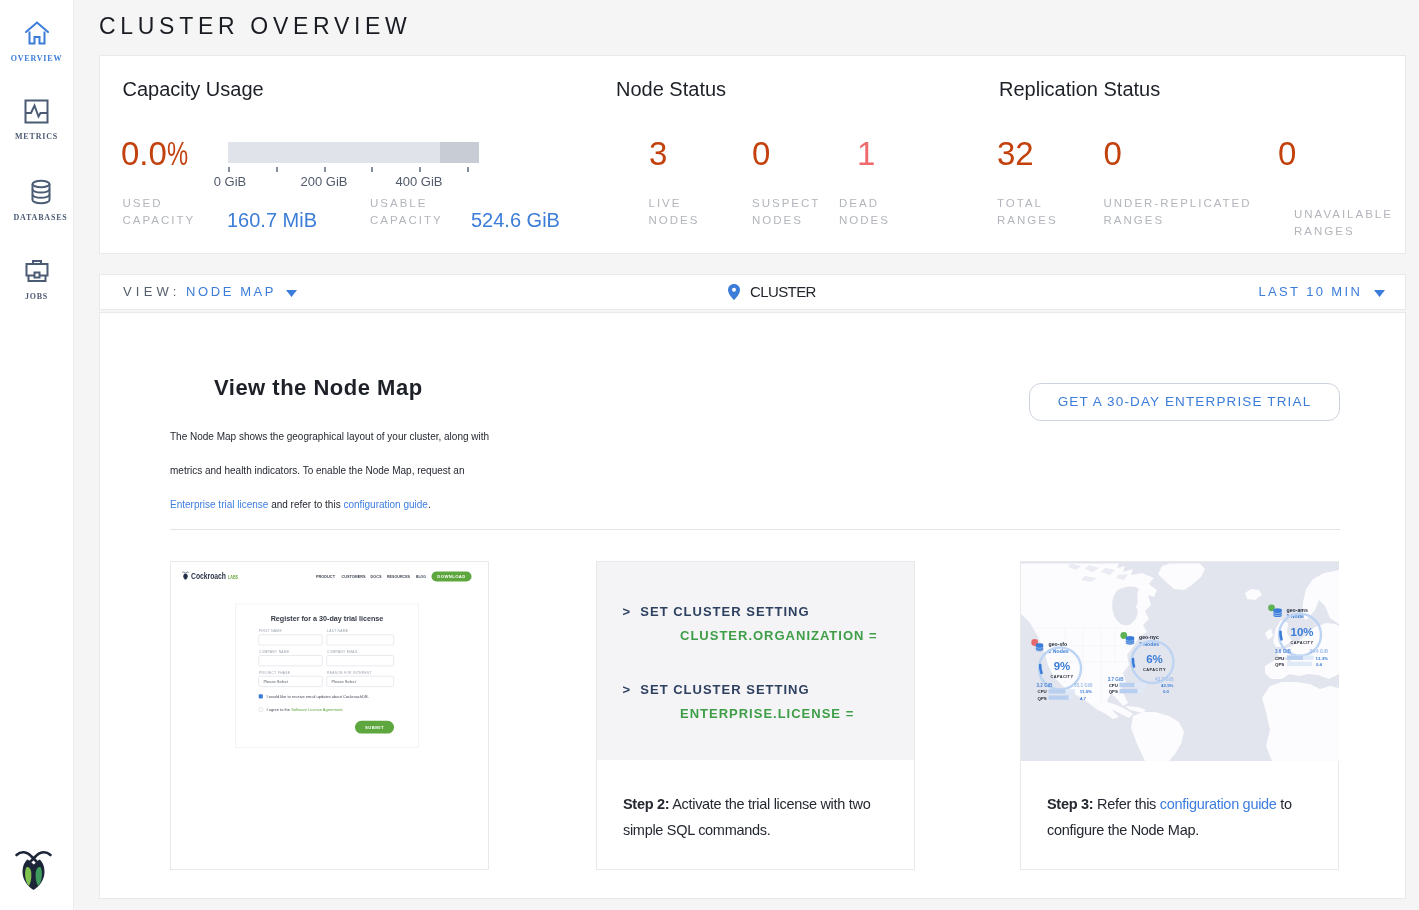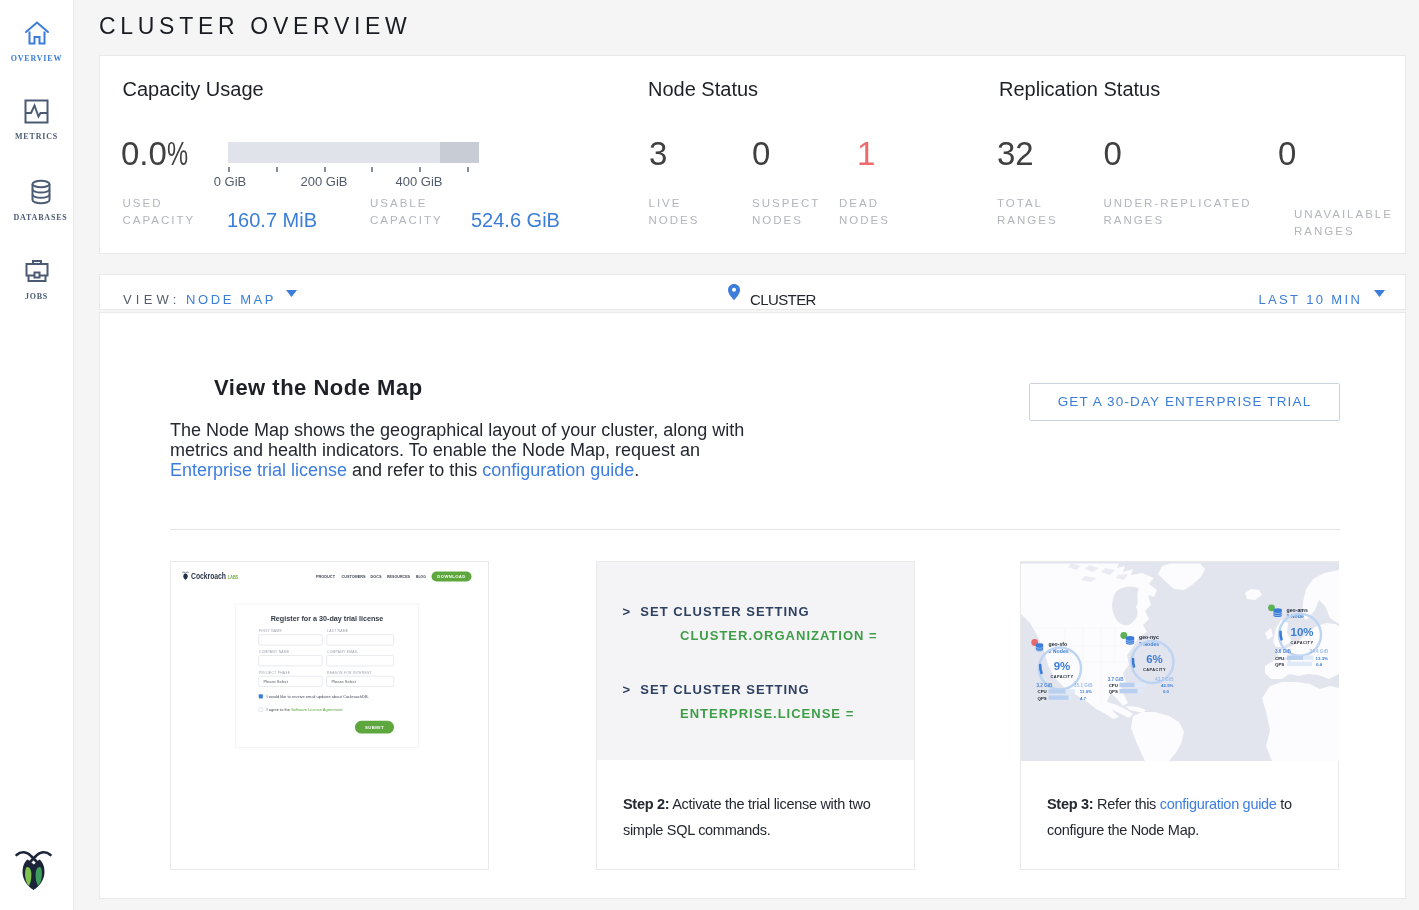--- a/index.html
+++ b/index.html
@@ -109,7 +109,7 @@
   <div class="caps" style="left:270px; top:139px;">USABLE<br>CAPACITY</div>
   <div class="bigval" style="left:371px; top:153px;">524.6 GiB</div>
 
-  <div class="sect-h" style="left:548px;">Node Status</div>
+  <div class="sect-h" style="left:516px;">Node Status</div>
   <div class="bignum" style="left:549px; top:81px;">3</div>
   <div class="bignum" style="left:652px; top:81px;">0</div>
   <div class="bignum" style="left:757px; top:81px; color:#ef6a6d;">1</div>

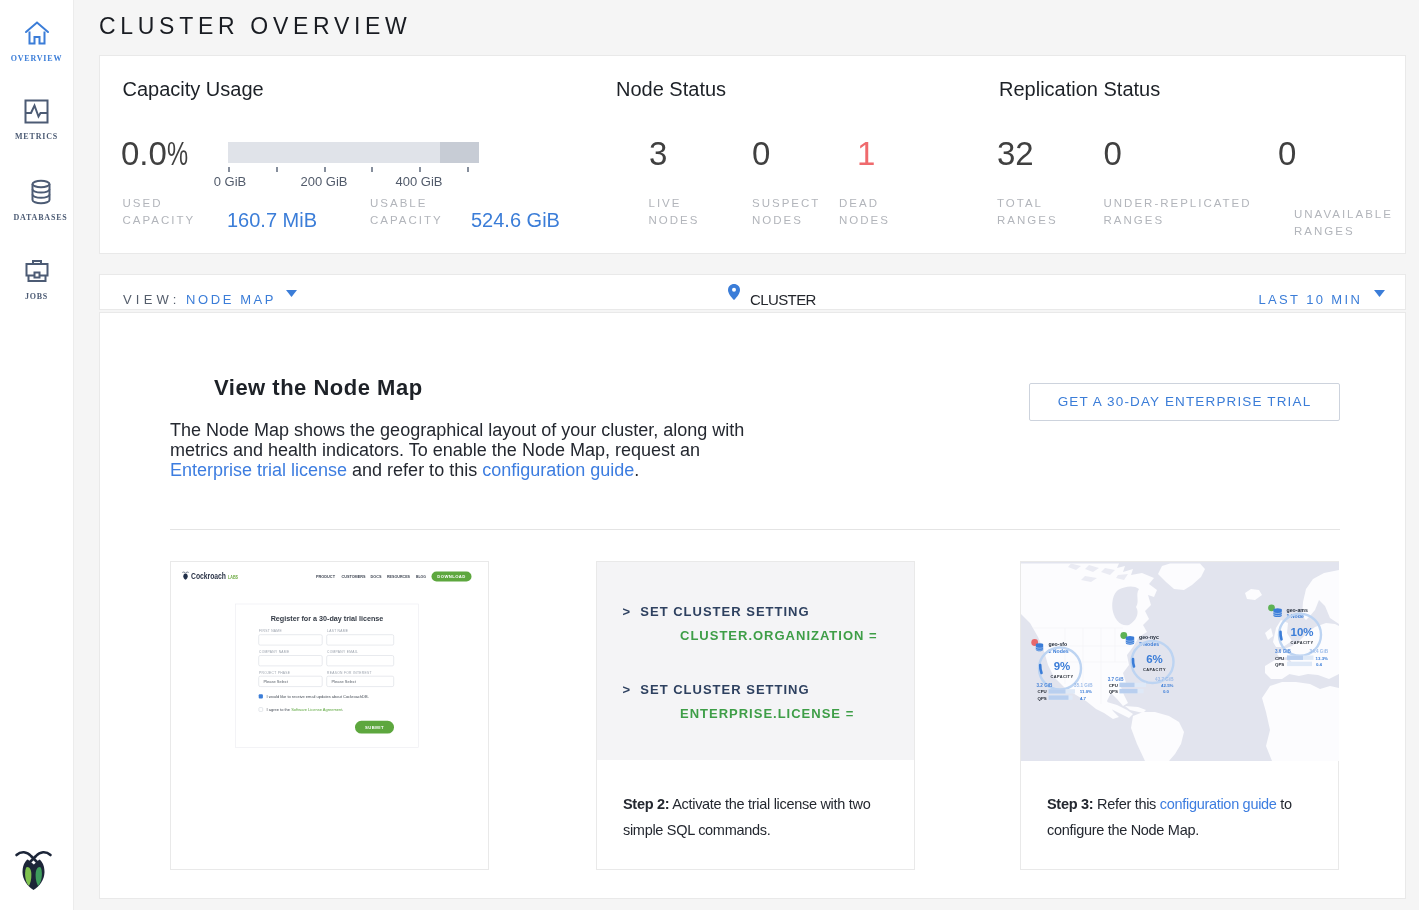--- a/index.html
+++ b/index.html
@@ -18,7 +18,7 @@
 
 #stats { left:99px; top:55px; width:1307px; height:199px; }
 .sect-h { position:absolute; font-size:20px; color:#1d2127; font-weight:500; top:22px; }
-.bignum { position:absolute; font-size:33px; line-height:34px; color:#404040; font-weight:500; }
+.bignum { position:absolute; font-size:33px; line-height:34px; color:#c2410c; font-weight:500; }
 .caps { position:absolute; font-size:11.5px; letter-spacing:2px; color:#b2b5bb; line-height:17.2px; font-weight:500; }
 .bigval { position:absolute; font-size:20px; color:#3b7dd8; }
 .tick { position:absolute; width:1.5px; height:5px; background:#868e9c; top:111px; }

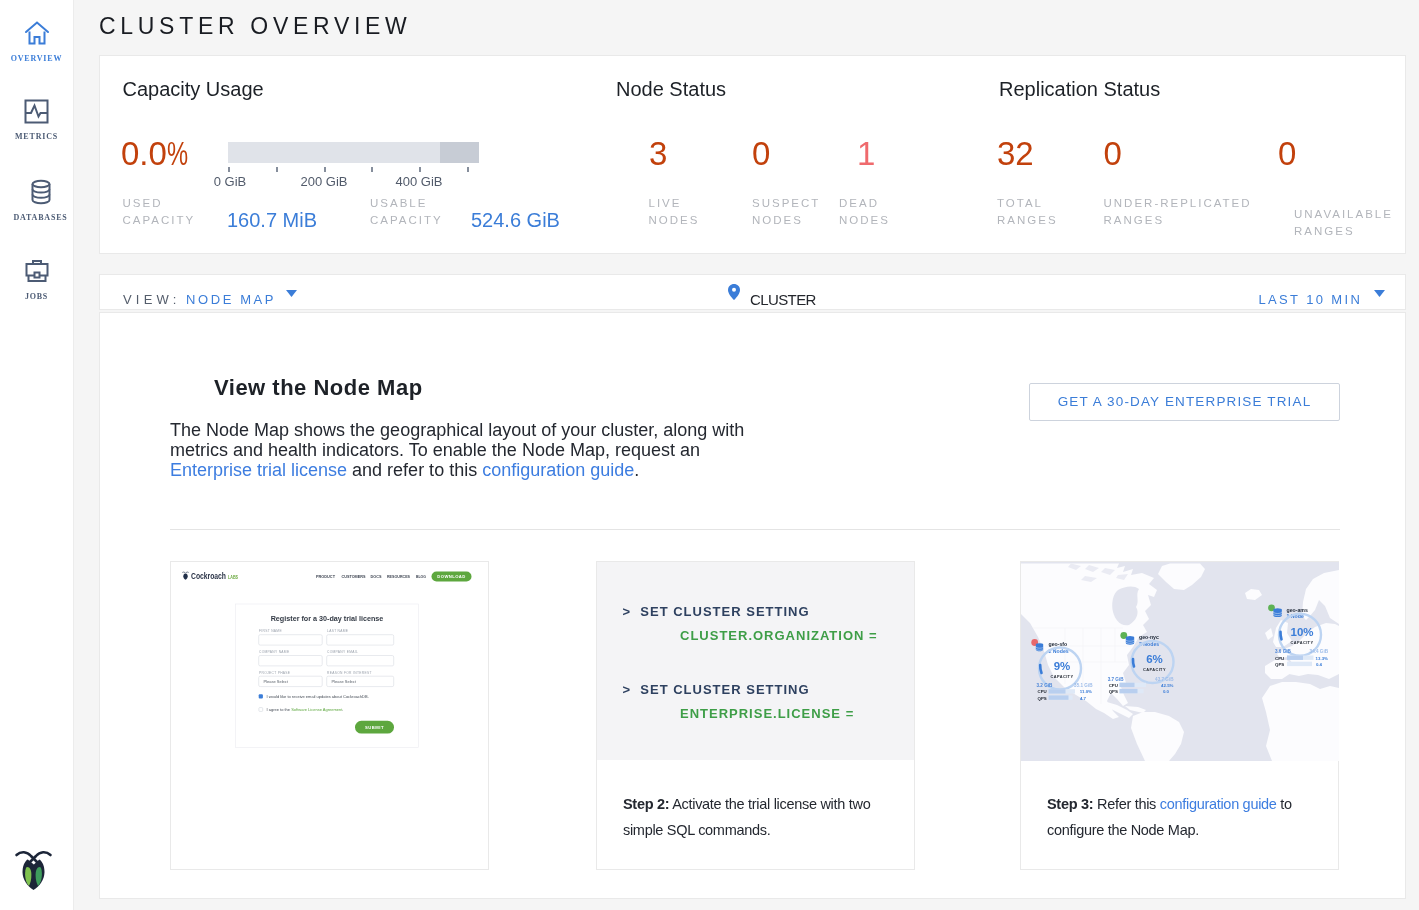--- a/index.html
+++ b/index.html
@@ -25,7 +25,7 @@
 .ticklabel { position:absolute; font-size:13px; color:#525b6b; top:118px; transform:translateX(-50%); }
 
 #viewbar { left:99px; top:274px; width:1307px; height:36px; }
-.vb { position:absolute; top:8px; height:34px; line-height:34px; font-size:13px; letter-spacing:2.4px;text-align:right; }
+.vb { position:absolute; top:0; height:34px; line-height:34px; font-size:13px; letter-spacing:2.4px;text-align:right; }
 
 #panel { left:99px; top:312px; width:1307px; height:587px; }
 #panel h2 { position:absolute; left:70px; top:62px; font-size:22px; letter-spacing:0.5px; font-weight:700; color:#1d2127;margin-left:44px; }

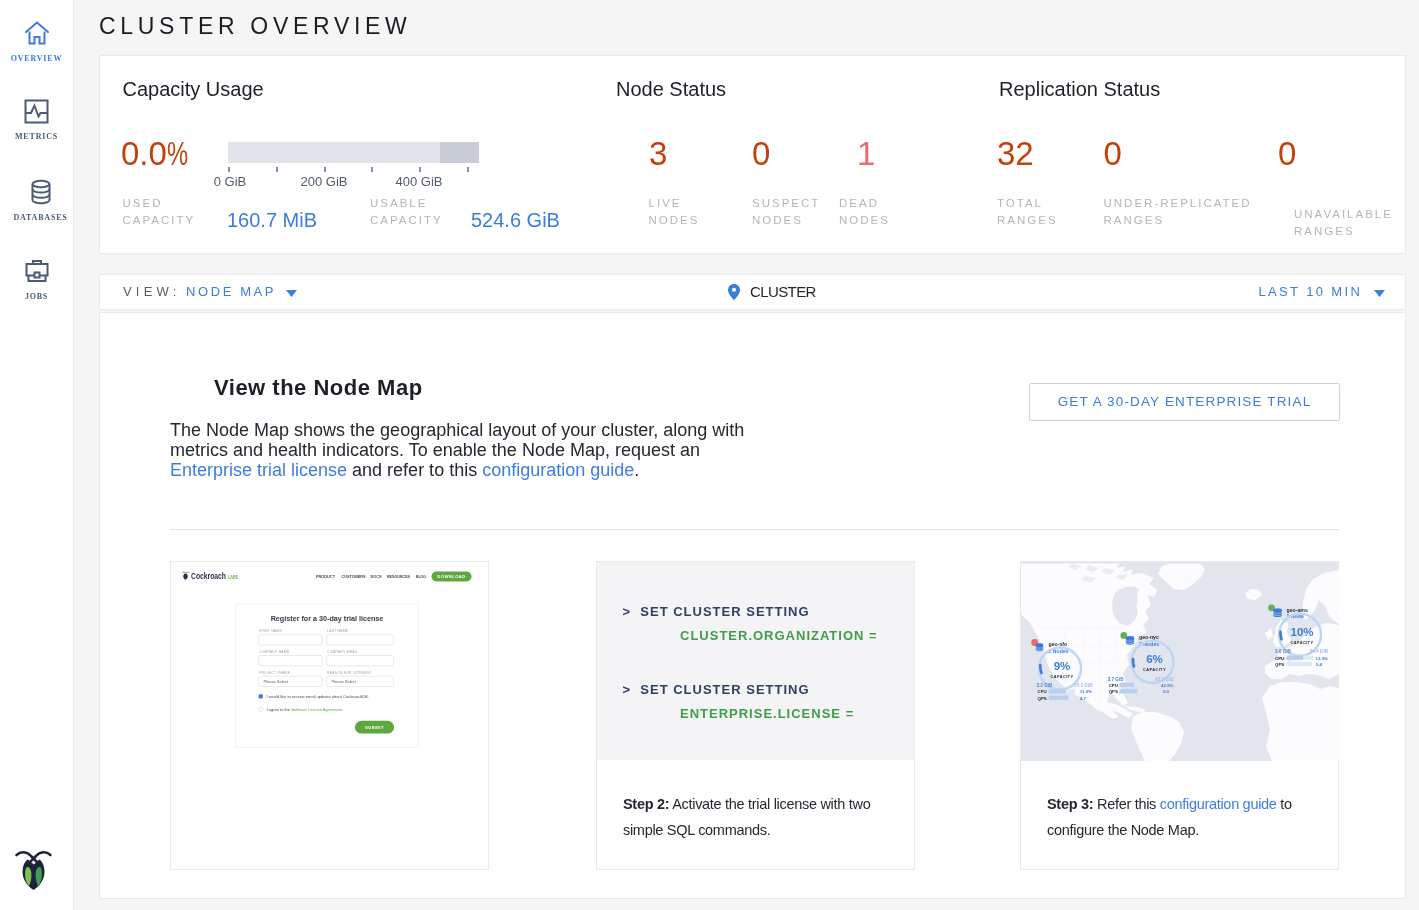--- a/index.html
+++ b/index.html
@@ -31,7 +31,7 @@
 #panel h2 { position:absolute; left:70px; top:62px; font-size:22px; letter-spacing:0.5px; font-weight:700; color:#1d2127;margin-left:44px; }
 #desc { position:absolute; left:70px; top:107px; font-size:18px; line-height:20px; color:#242830; }
 a.lnk { color:#3d7de0; text-decoration:none; }
-#trialbtn { position:absolute; left:929px; top:70px; width:311px; height:38px; border:1px solid #cdd3dd; border-radius:2px; background:#fff; color:#3b7dd8; font-size:13.5px; letter-spacing:1.15px; text-align:center; line-height:36px; }
+#trialbtn { position:absolute; left:929px; top:70px; width:311px; height:38px; border:1px solid #cdd3dd; border-radius:12px; background:#fff; color:#3b7dd8; font-size:13.5px; letter-spacing:1.15px; text-align:center; line-height:36px; }
 #sep { position:absolute; left:70px; top:216px; width:1170px; height:1px; background:#e4e4e4; }
 .step { position:absolute; top:248px; width:319px; height:309px; background:#fff; border:1px solid #e9e9e9; }
 .steptext { position:absolute; left:26px; top:229px; white-space:nowrap; font-size:14.5px; letter-spacing:-0.3px; line-height:26px; color:#242830; }

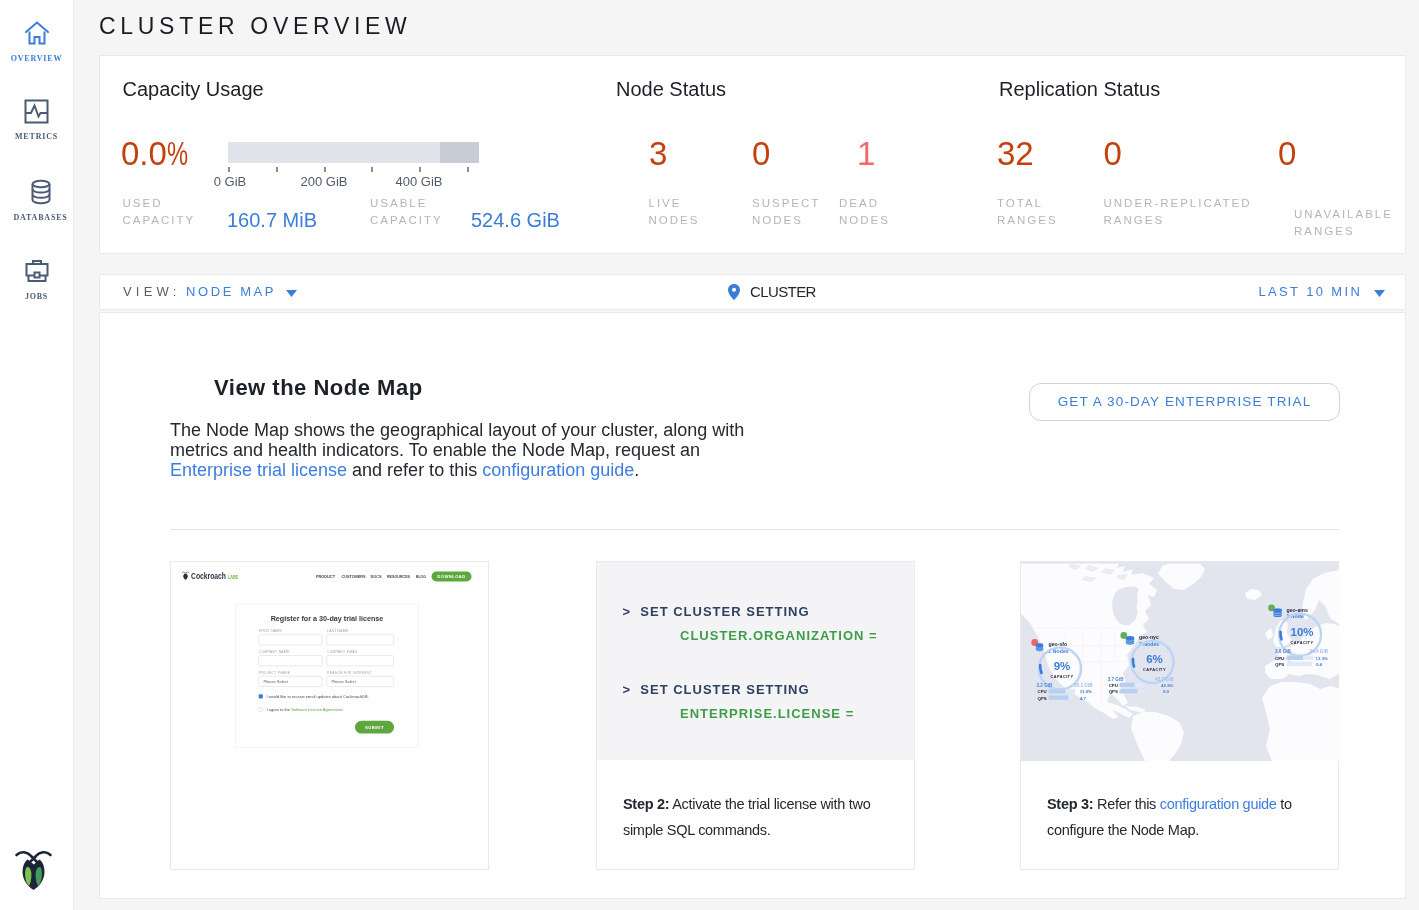--- a/index.html
+++ b/index.html
@@ -29,7 +29,7 @@
 
 #panel { left:99px; top:312px; width:1307px; height:587px; }
 #panel h2 { position:absolute; left:70px; top:62px; font-size:22px; letter-spacing:0.5px; font-weight:700; color:#1d2127;margin-left:44px; }
-#desc { position:absolute; left:70px; top:107px; font-size:18px; line-height:20px; color:#242830; }
+#desc { position:absolute; left:70px; top:107px; font-size:10px; line-height:34px; color:#242830; }
 a.lnk { color:#3d7de0; text-decoration:none; }
 #trialbtn { position:absolute; left:929px; top:70px; width:311px; height:38px; border:1px solid #cdd3dd; border-radius:12px; background:#fff; color:#3b7dd8; font-size:13.5px; letter-spacing:1.15px; text-align:center; line-height:36px; }
 #sep { position:absolute; left:70px; top:216px; width:1170px; height:1px; background:#e4e4e4; }

